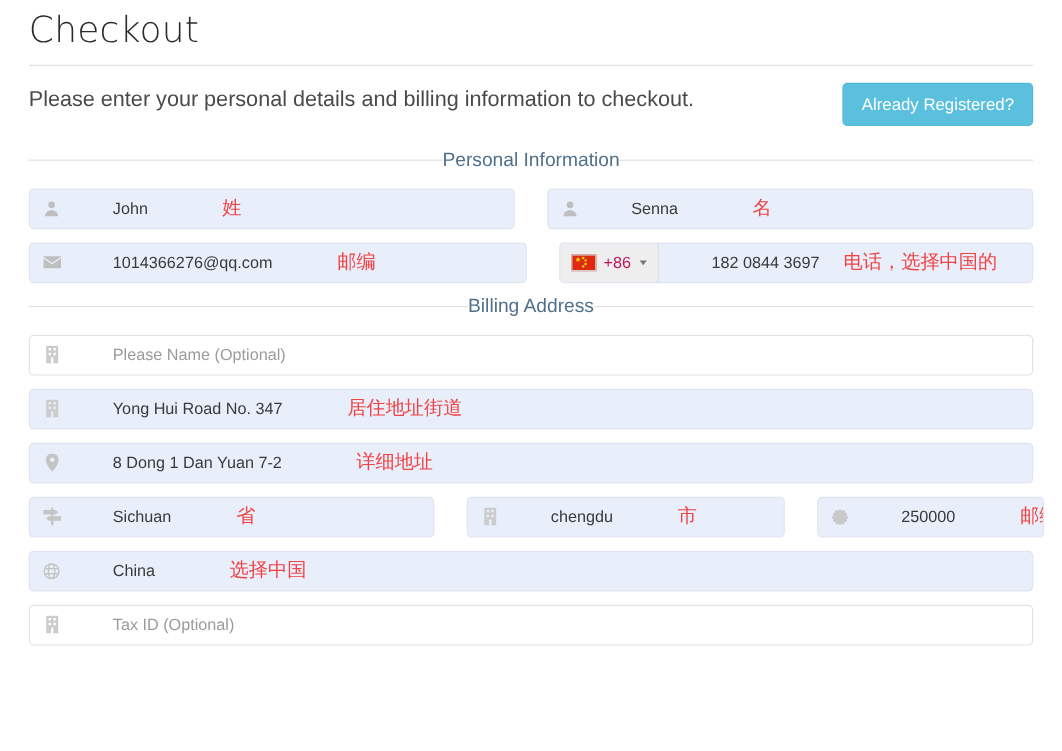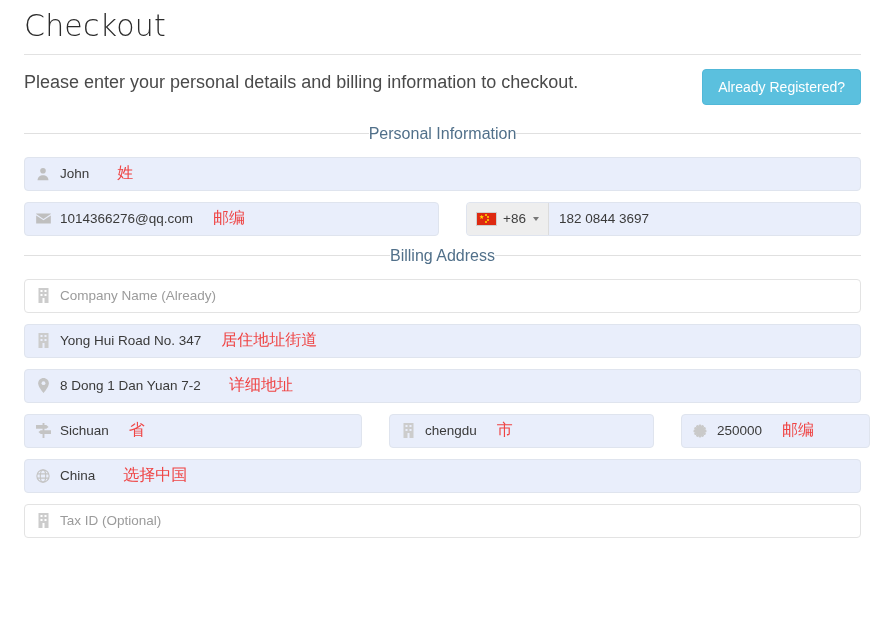--- a/index.html
+++ b/index.html
@@ -99,6 +99,7 @@
     padding: 0 10px;
     overflow: hidden;
     flex: 1 1 0;
+    gap: 34px;
   }
   .field.empty {
     background: #ffffff;

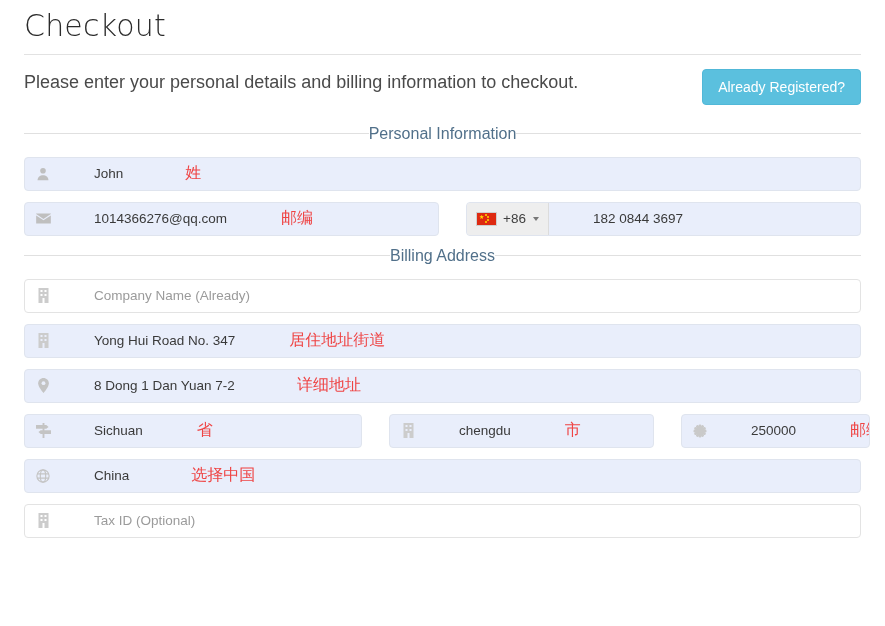--- a/index.html
+++ b/index.html
@@ -231,6 +231,16 @@
       <span class="f-value">John</span>
       <span class="note">姓</span>
     </div>
+    <div class="field col-half">
+      <span class="f-icon">
+        <svg width="14" height="14" viewBox="0 0 16 16" fill="#bfbfbf">
+            <circle cx="8" cy="4.2" r="3.2"></circle>
+            <path d="M1.8 15c0-3.4 2.8-5.6 6.2-5.6s6.2 2.2 6.2 5.6z"></path>
+          </svg>
+      </span>
+      <span class="f-value">Senna</span>
+      <span class="note">名</span>
+    </div>
   </div>
 
   <div class="row">

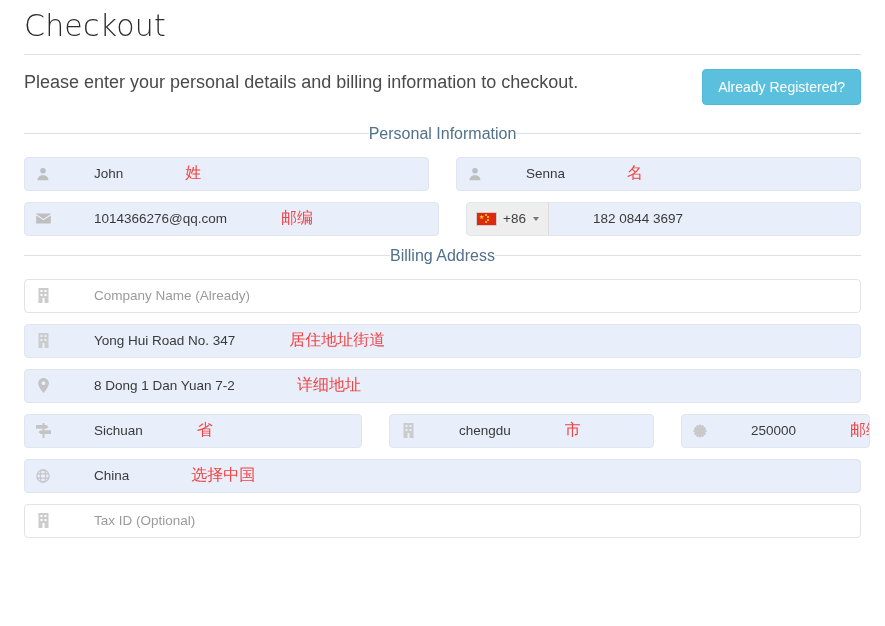--- a/index.html
+++ b/index.html
@@ -184,7 +184,7 @@
   .flag-cn .s4 { left: 8px;  top: 8.5px; }
   .dial-code {
     font-size: 13.5px;
-    color: #404040;
+    color: #be185d;
   }
   .caret {
     width: 0; height: 0;

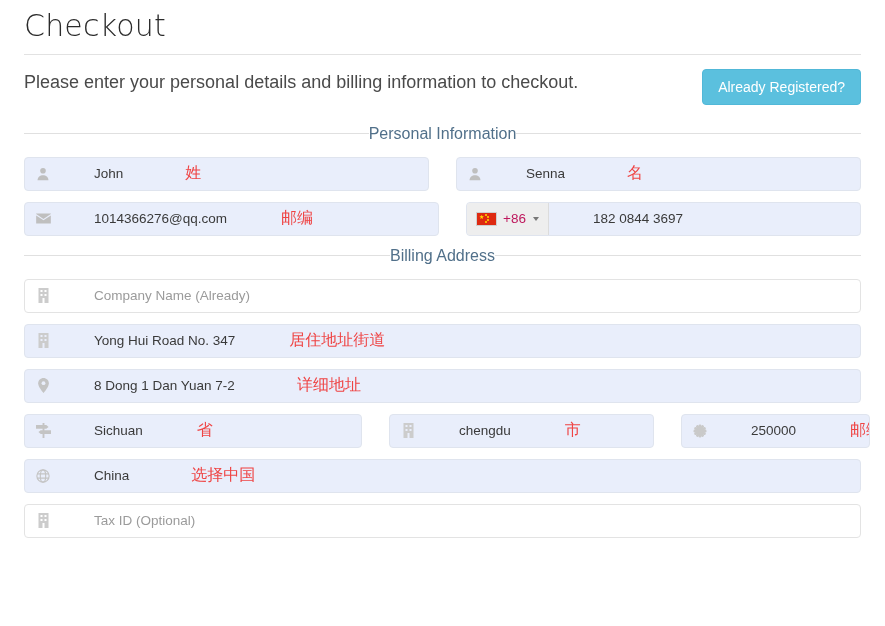--- a/index.html
+++ b/index.html
@@ -269,6 +269,7 @@
       </span>
       <span class="phone-body">
         <span class="f-value">182 0844 3697</span>
+        <span class="note tight">电话，选择中国的</span>
       </span>
     </div>
   </div>

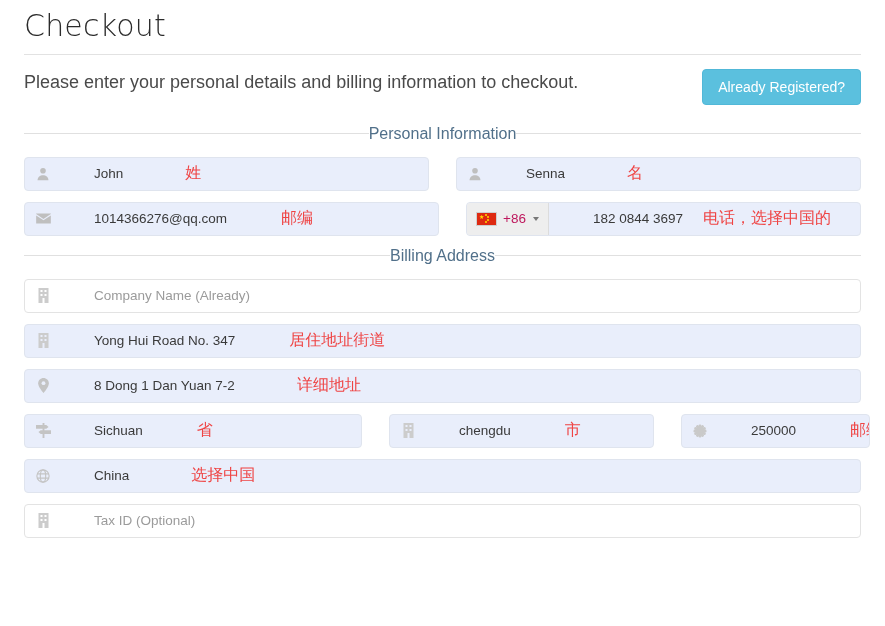--- a/index.html
+++ b/index.html
@@ -294,7 +294,7 @@
             </g>
           </svg>
       </span>
-      <span class="f-placeholder">Company Name (Already)</span>
+      <span class="f-placeholder">Please Name (Optional)</span>
     </div>
   </div>
 

